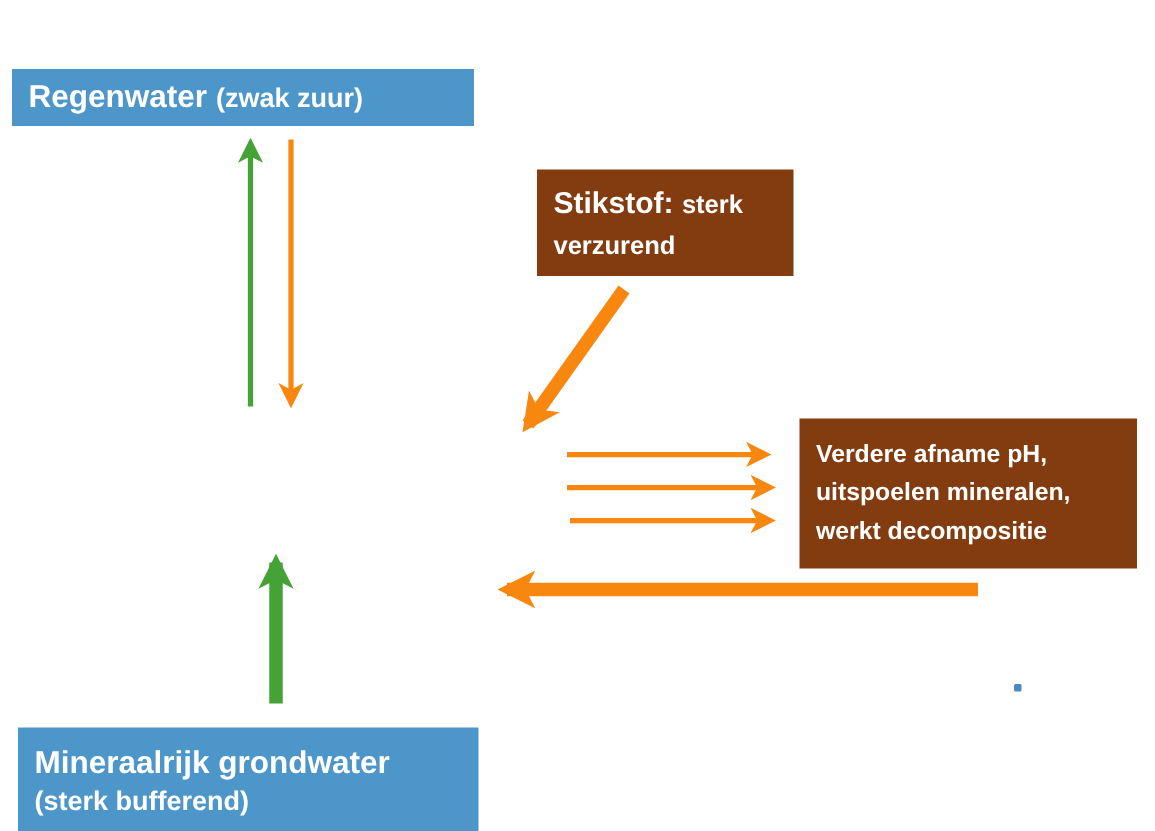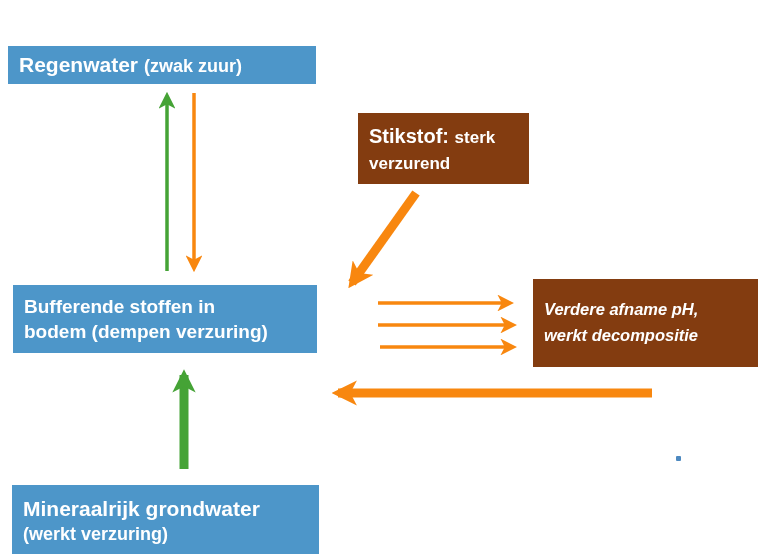--- a/index.html
+++ b/index.html
@@ -78,10 +78,6 @@
     <span class="line wrapline"><span class="t-big">Stikstof:</span><span class="t-small after">sterk verzurend</span></span>
   </div>
 
-  <div class="box blue box-bufferende">
-    <span class="line">Bufferende stoffen in</span>
-    <span class="line">bodem (dempen verzuring)</span>
-  </div>
 
   <div class="box brown box-gevolgen">
     <span class="line">Verdere afname pH,</span>

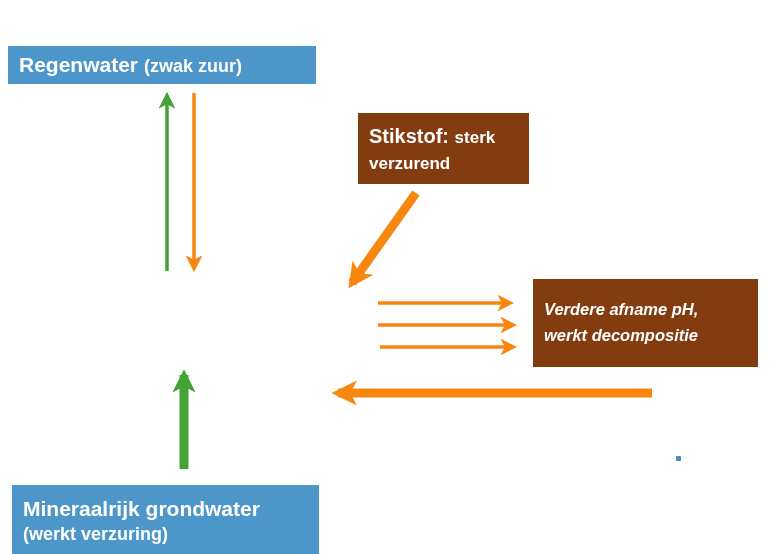--- a/index.html
+++ b/index.html
@@ -26,7 +26,7 @@
   .box-stikstof .t-small { font-size:17px; }
   .box-stikstof .wrapline { white-space:normal; line-height:1.5; }
   .box-bufferende  { left:13px;  top:263px; width:304px; height:68px; font-size:19px; }
-  .box-gevolgen    { left:533px; top:257px; width:225px; height:88px; font-size:16.5px; line-height:1.55;font-style:italic; }
+  .box-gevolgen    { left:533px; top:257px; width:225px; height:100px; font-size:16.5px; line-height:1.55; }
   .box-grondwater  { left:12px;  top:463px; width:307px; height:72px; }
 
   .s-orange { stroke:var(--arrow-orange); }

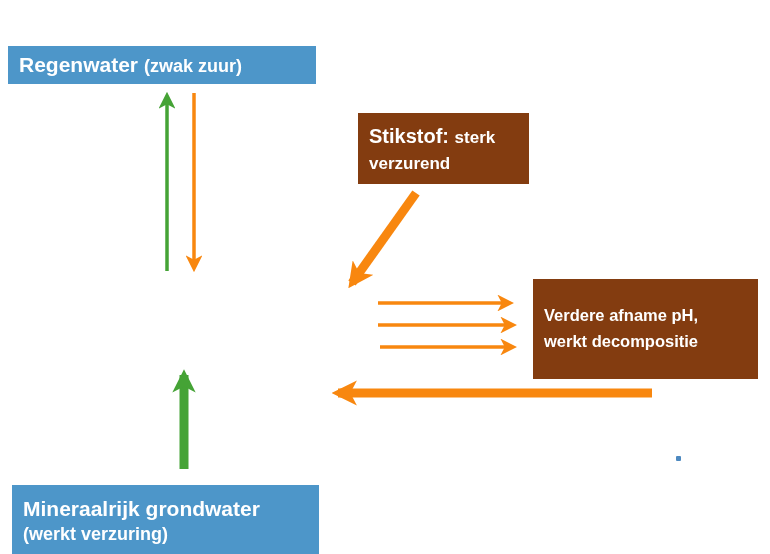--- a/index.html
+++ b/index.html
@@ -81,6 +81,7 @@
 
   <div class="box brown box-gevolgen">
     <span class="line">Verdere afname pH,</span>
+    <span class="line">uitspoelen mineralen,</span>
     <span class="line">werkt decompositie</span>
   </div>
 

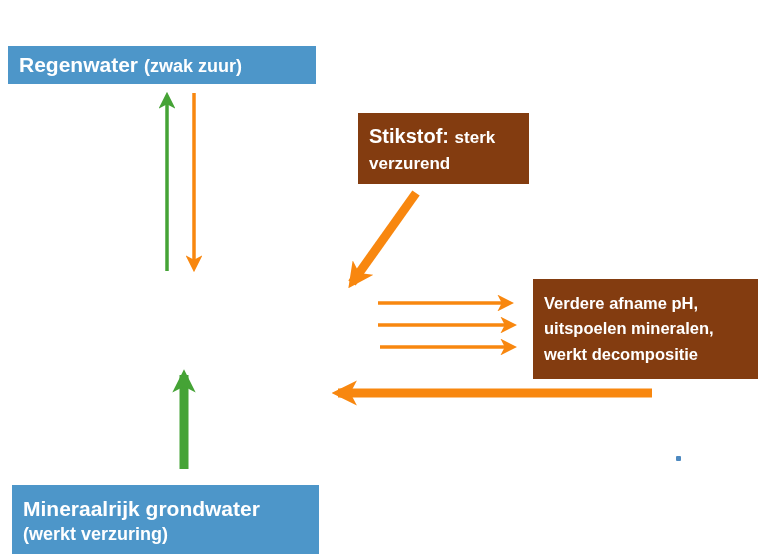--- a/index.html
+++ b/index.html
@@ -87,7 +87,7 @@
 
   <div class="box blue box-grondwater">
     <span class="line t-big">Mineraalrijk grondwater</span>
-    <span class="line t-small">(werkt verzuring)</span>
+    <span class="line t-small">(sterk bufferend)</span>
   </div>
 
   <div class="speck"></div>

